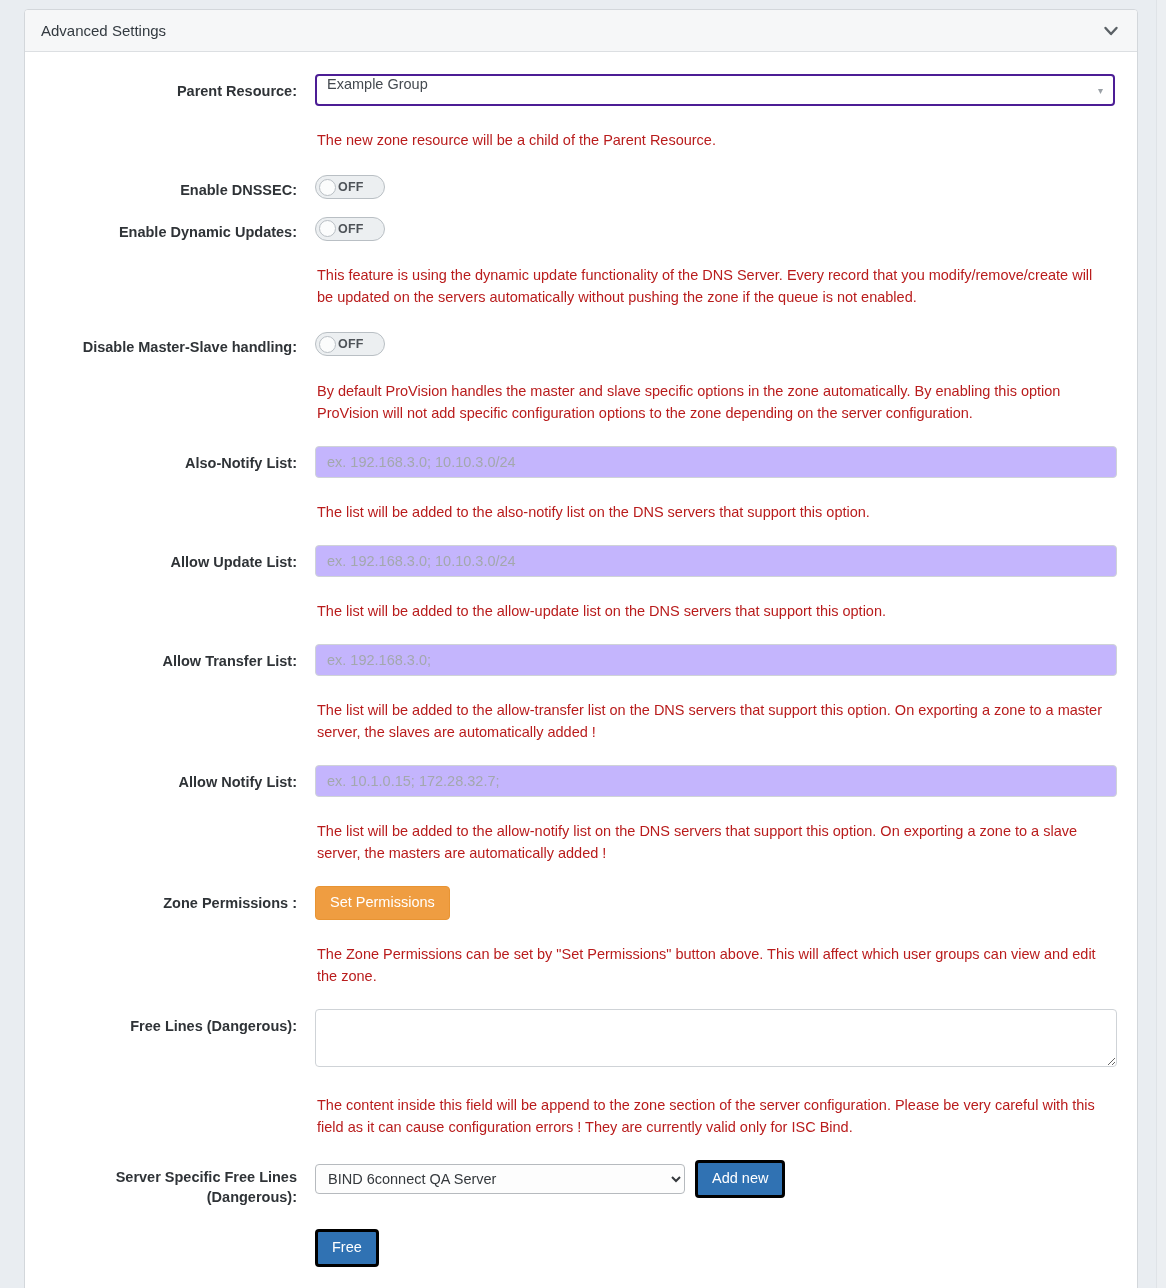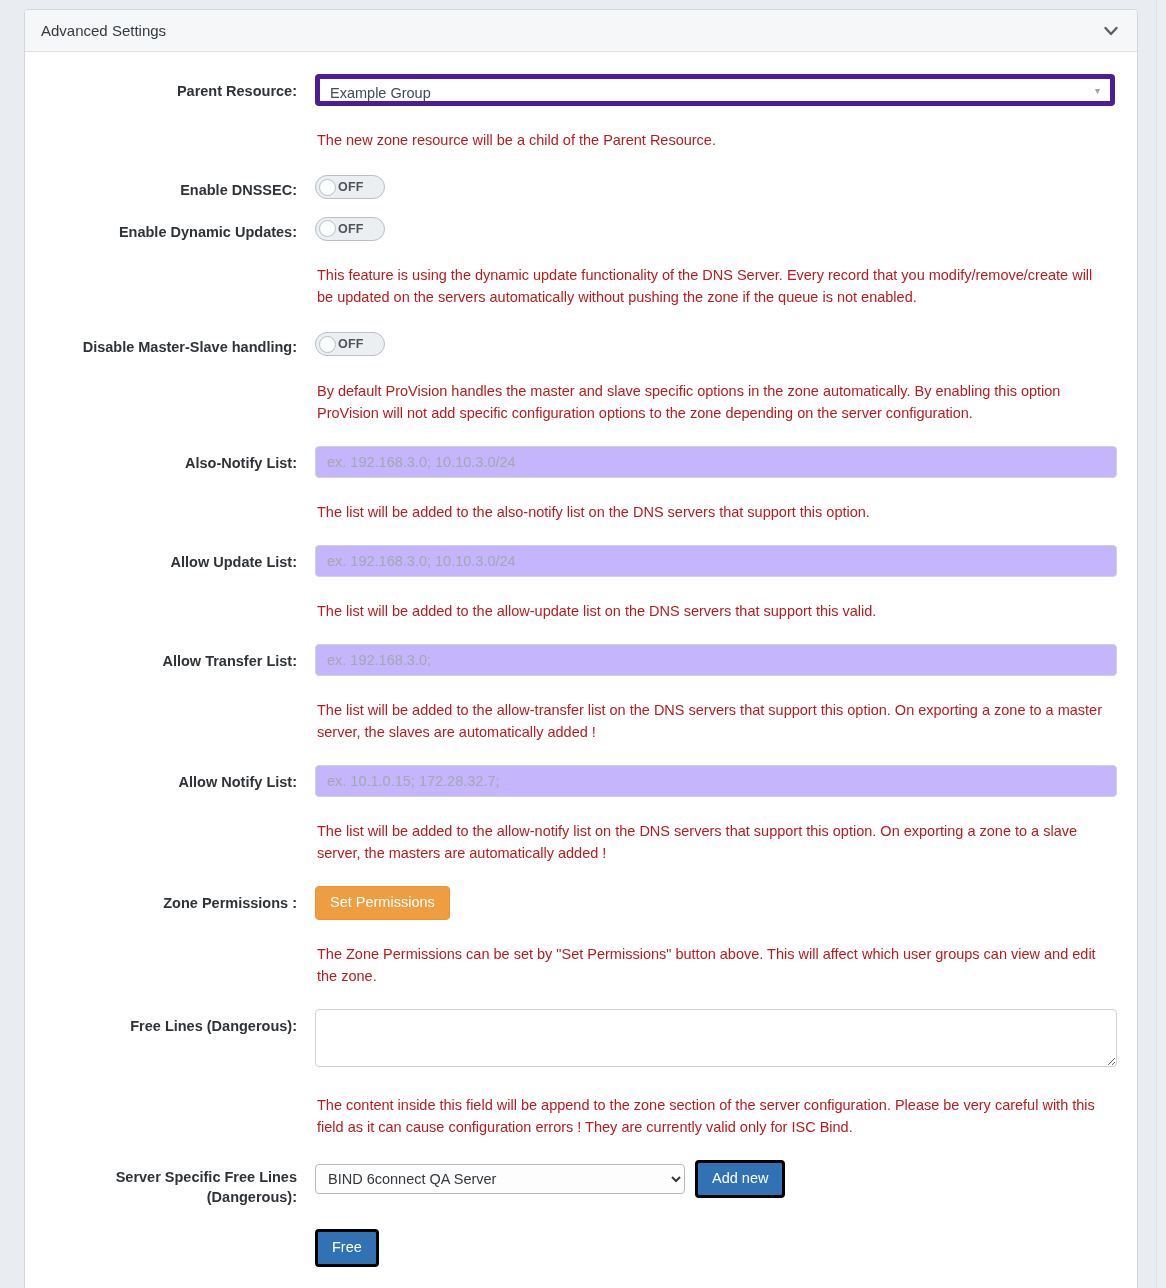--- a/index.html
+++ b/index.html
@@ -92,11 +92,11 @@
   .select2 {
     width: 800px;
     height: 32px;
-    border: 5px solid #4c1d95;
+    border: 2px solid #4c1d95;
     border-radius: 4px;
     background: #fff;
     display: flex;
-    align-items: flex-end;
+    align-items: flex-start;
     padding: 0 10px;
     font-size: 14.5px;
     color: #444a50;

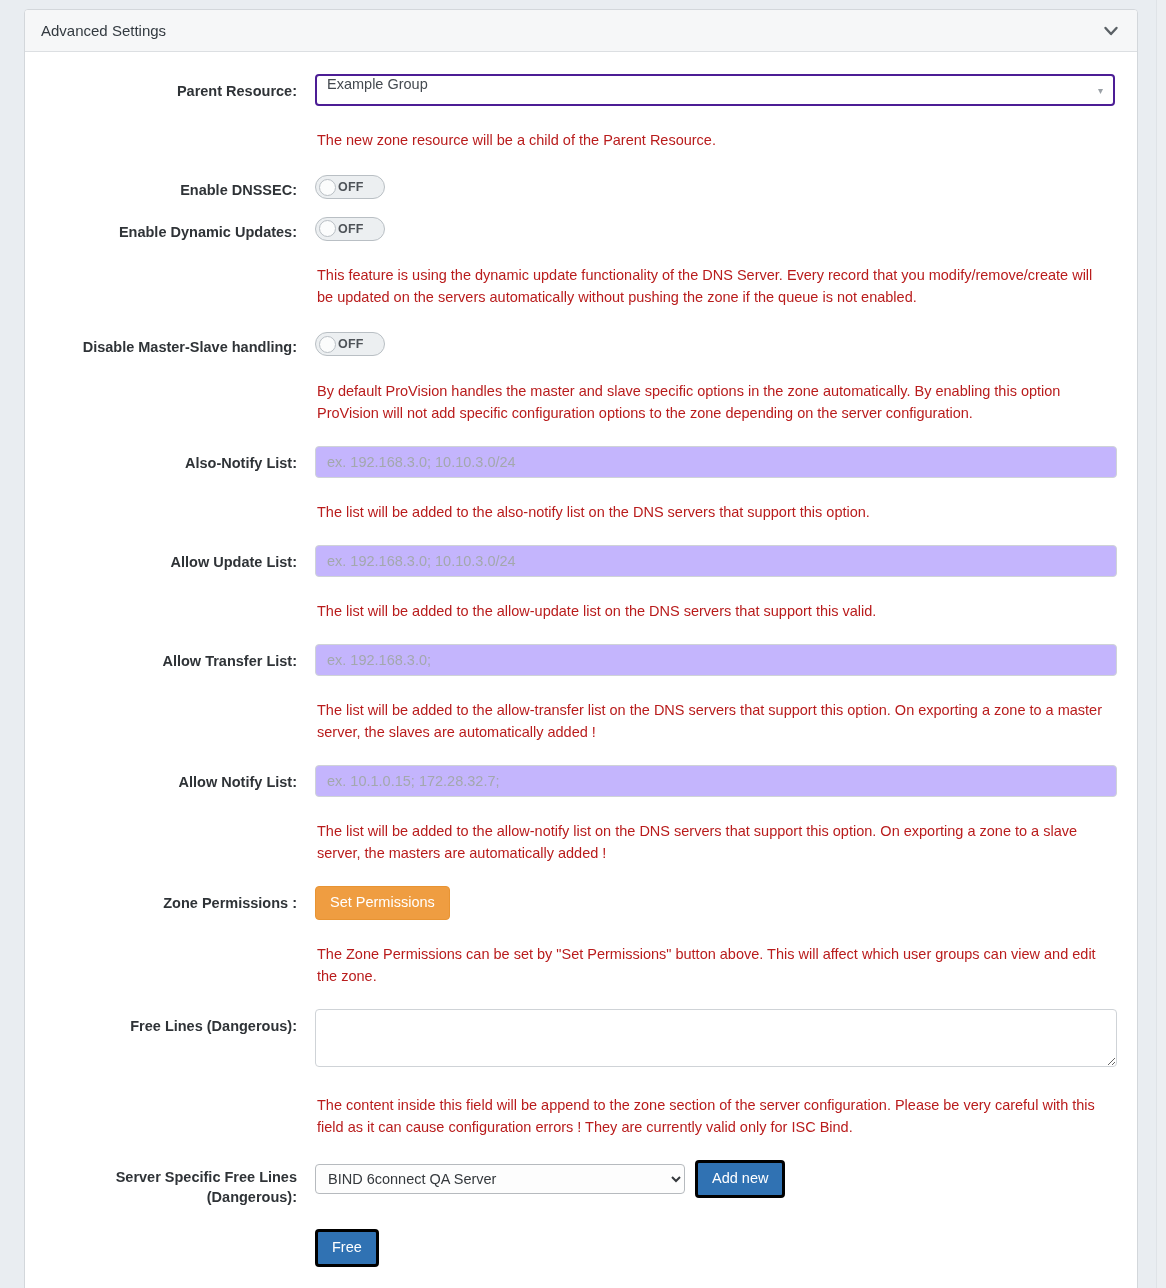--- a/index.html
+++ b/index.html
@@ -294,7 +294,7 @@
         <div class="label-col">Allow Update List:</div>
         <div class="field-col">
           <input class="text" type="text" value="" placeholder="ex. 192.168.3.0; 10.10.3.0/24" style="">
-          <div class="helptext">The list will be added to the allow-update list on the DNS servers that support this valid.</div>
+          <div class="helptext">The list will be added to the allow-update list on the DNS servers that support this option.</div>
         </div>
       </div>
 

